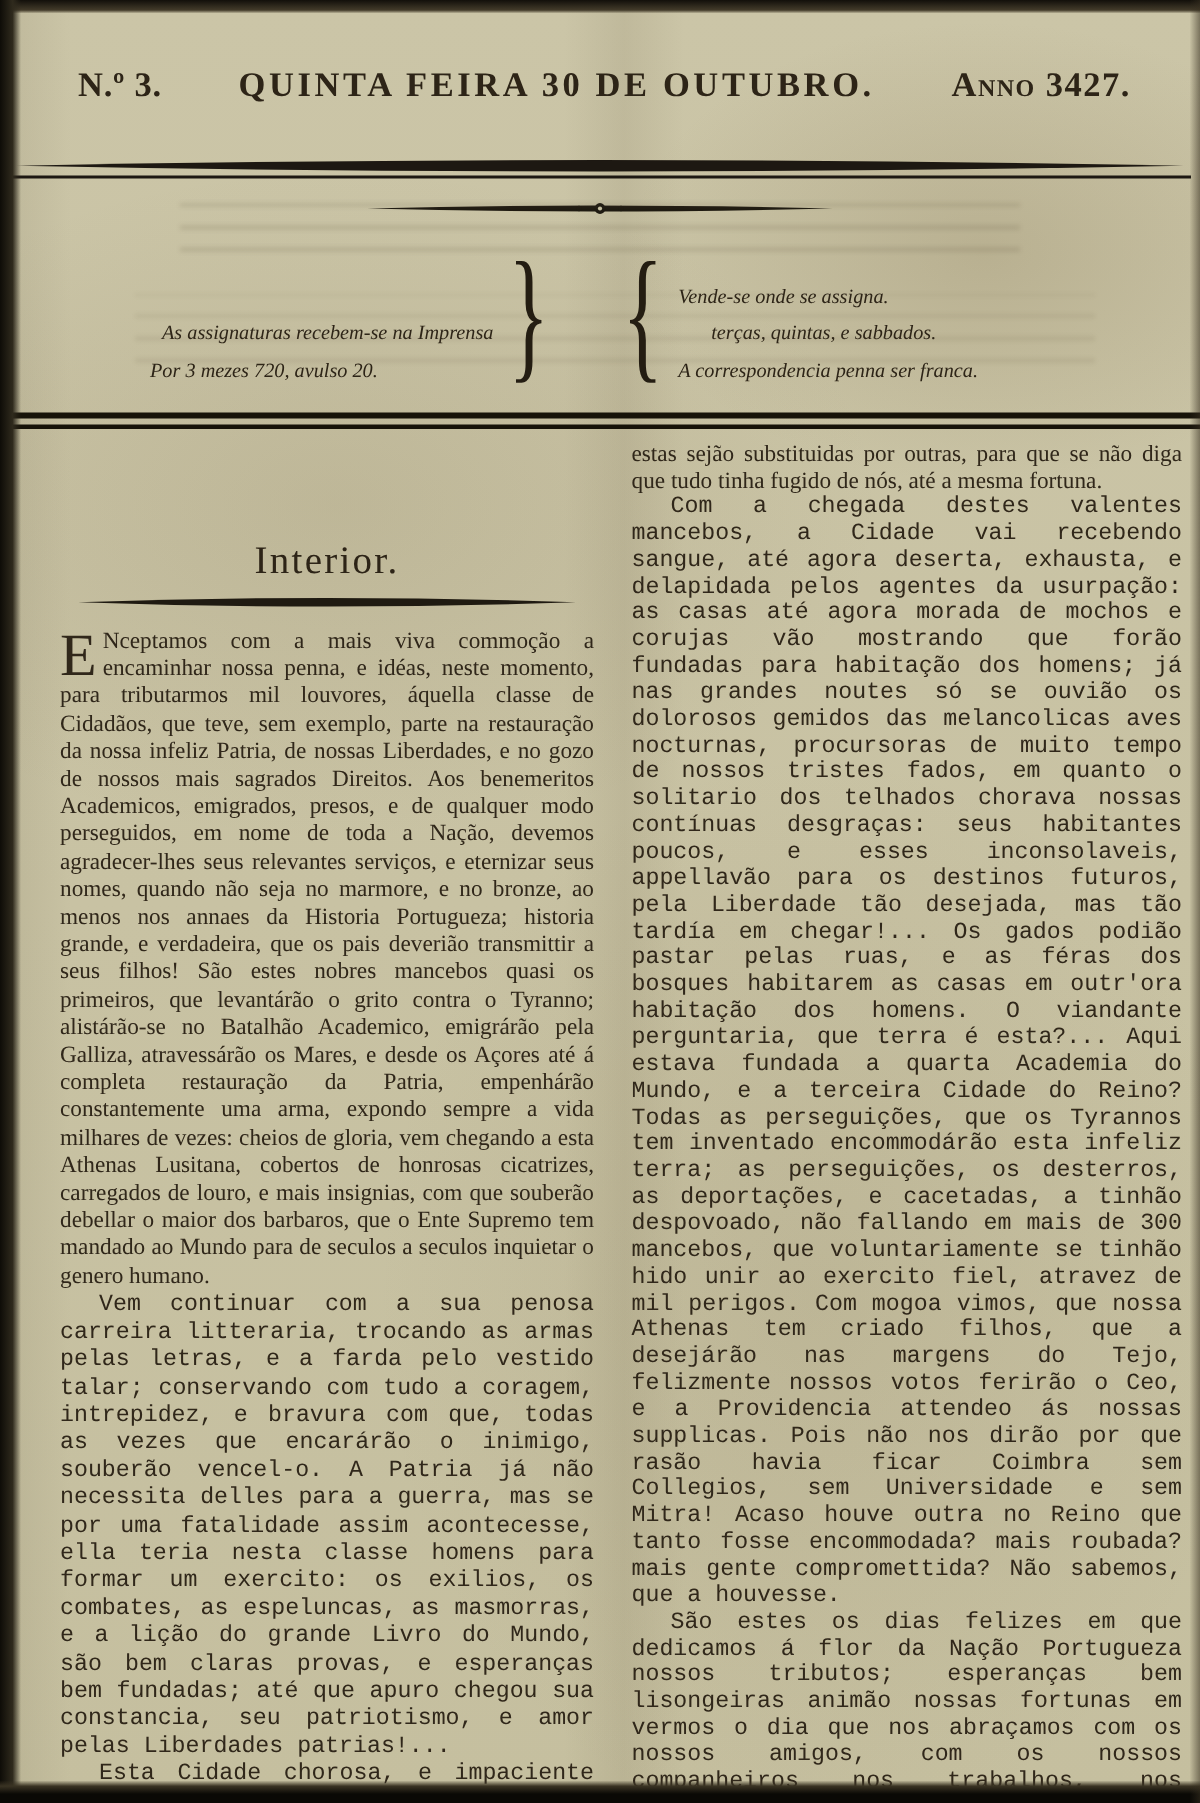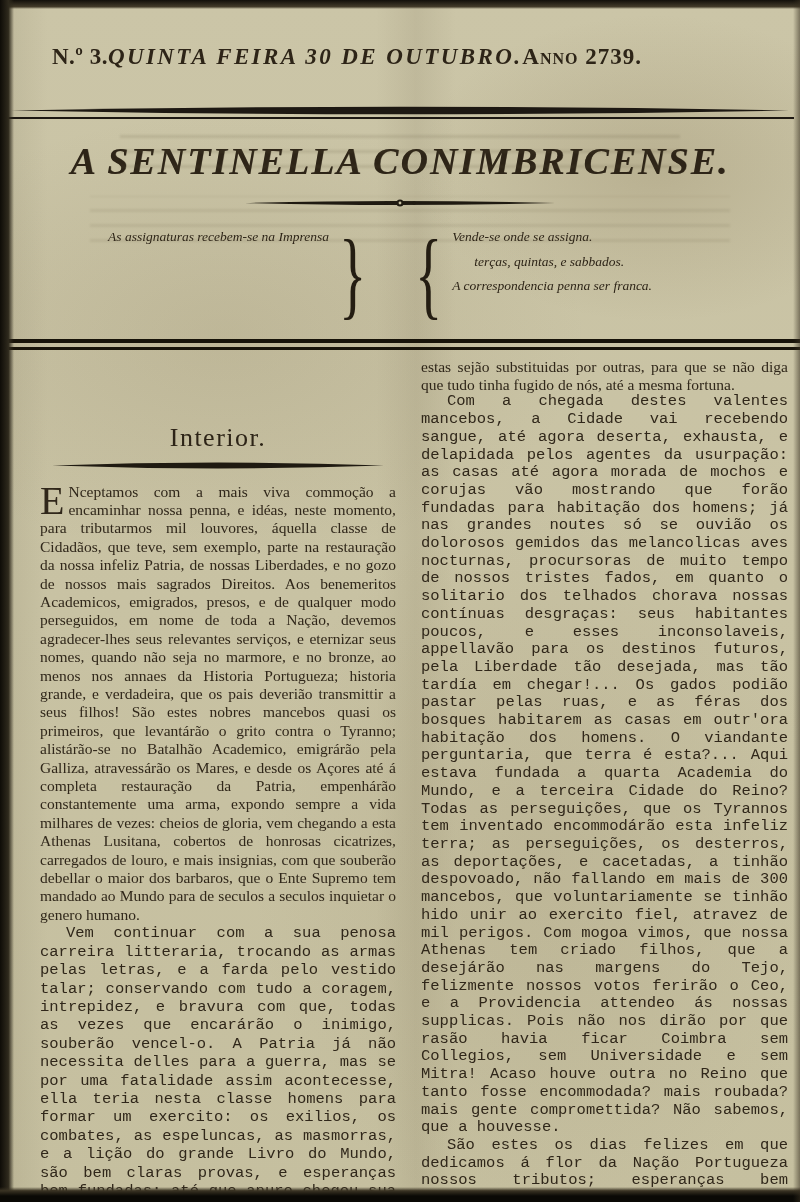--- a/index.html
+++ b/index.html
@@ -28,7 +28,7 @@
   .bleed.b1{left:120px;top:128px;width:560px;height:40px;}
   .bleed.b2{left:90px;top:196px;width:640px;height:46px;opacity:.35;}
 
-  .header{display:flex;align-items:baseline;
+  .header{display:flex;justify-content:space-between;align-items:baseline;
     padding:44px 46px 0 52px;font-weight:bold;font-size:23px;}
   .header .issue{letter-spacing:.5px;}
   .header .date{letter-spacing:2.4px;font-style:italic;}

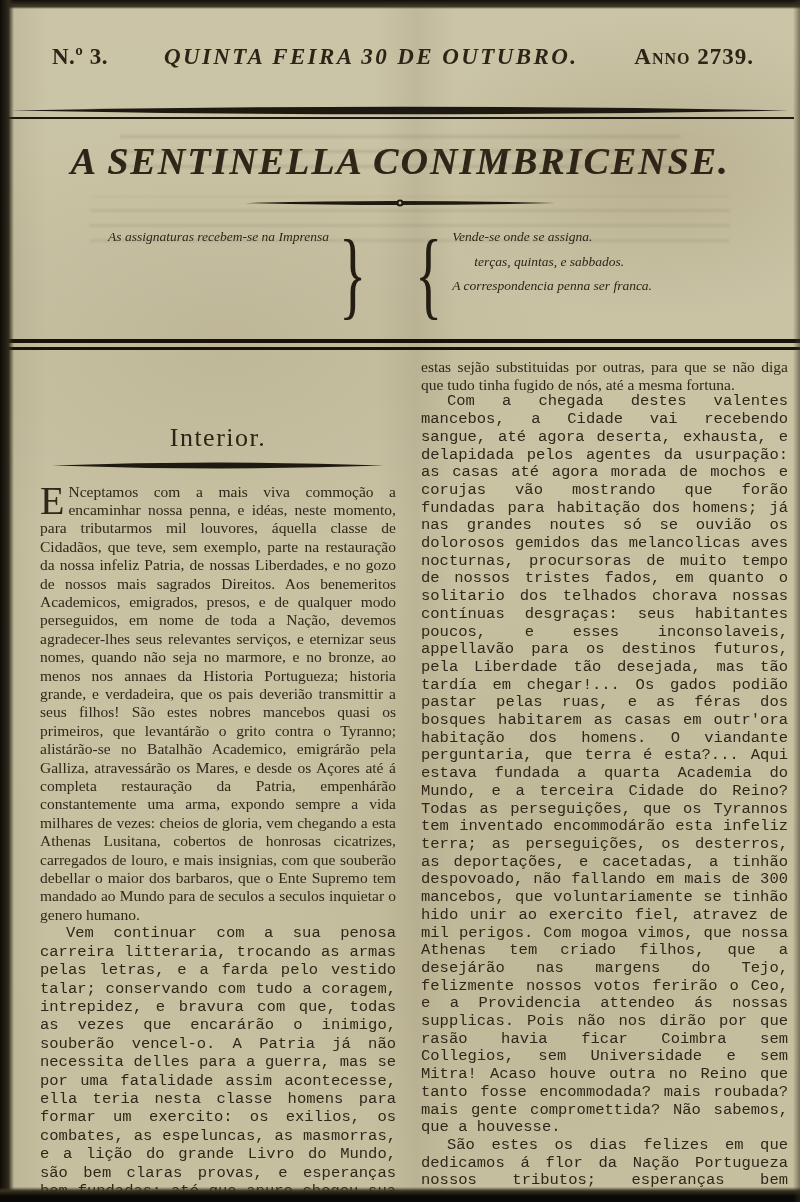--- a/index.html
+++ b/index.html
@@ -31,7 +31,7 @@
   .header{display:flex;justify-content:space-between;align-items:baseline;
     padding:44px 46px 0 52px;font-weight:bold;font-size:23px;}
   .header .issue{letter-spacing:.5px;}
-  .header .date{letter-spacing:2.4px;font-style:italic;}
+  .header .date{letter-spacing:2.4px;}
   .header .year{font-variant:small-caps;letter-spacing:1px;}
 
   svg.swell{display:block;}

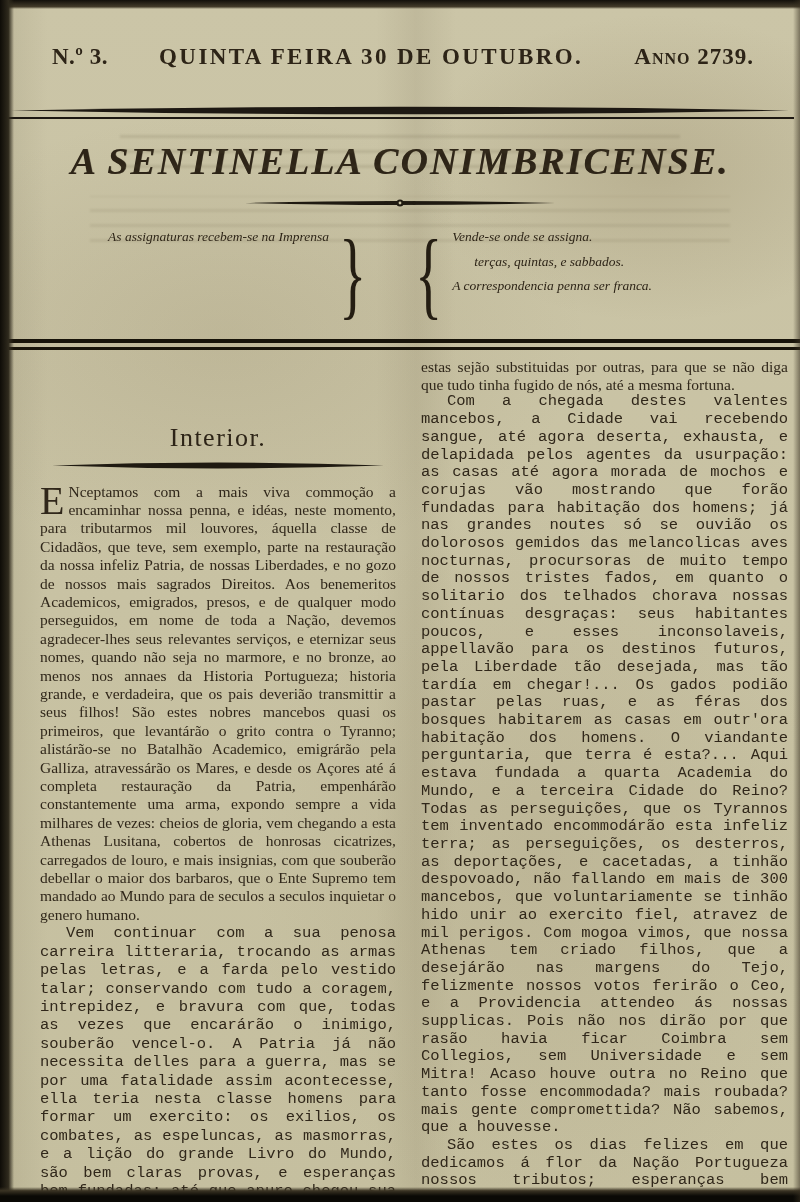--- a/index.html
+++ b/index.html
@@ -83,7 +83,7 @@
   <div class="header">
     <span class="issue">N.º 3.</span>
     <span class="date">QUINTA FEIRA 30 DE OUTUBRO.</span>
-    <span class="year">Anno 2739.</span>
+    <span class="year">Anno 3427.</span>
   </div>
 
   <svg class="swell swell-wide" viewBox="0 0 778 9" preserveAspectRatio="none">

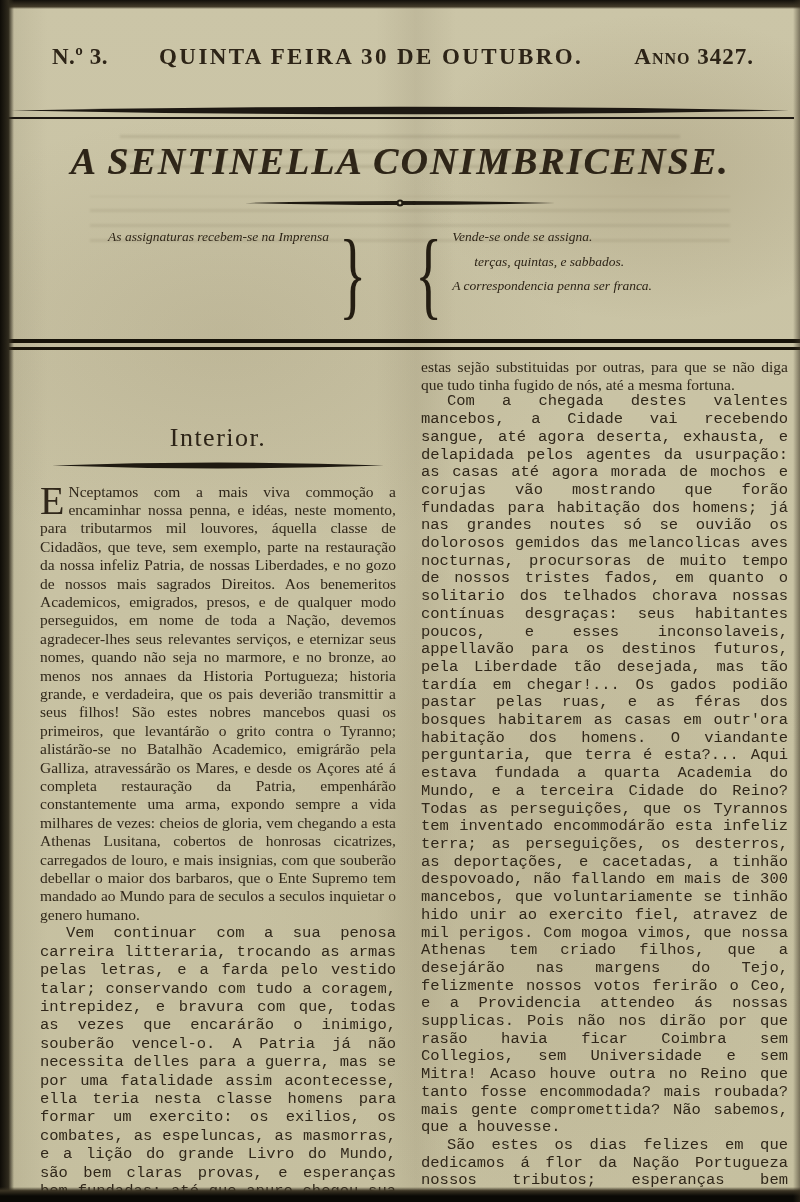--- a/index.html
+++ b/index.html
@@ -91,7 +91,6 @@
   </svg>
   <div class="thinline"></div>
 
-  <div class="title">A SENTINELLA CONIMBRICENSE.</div>
 
   <svg class="ornament" viewBox="0 0 310 12" preserveAspectRatio="none">
     <path d="M0,6 Q77,4 150,4 Q232,4 310,6 Q232,8 150,8 Q77,8 0,6 Z" fill="#1f1a11"></path>

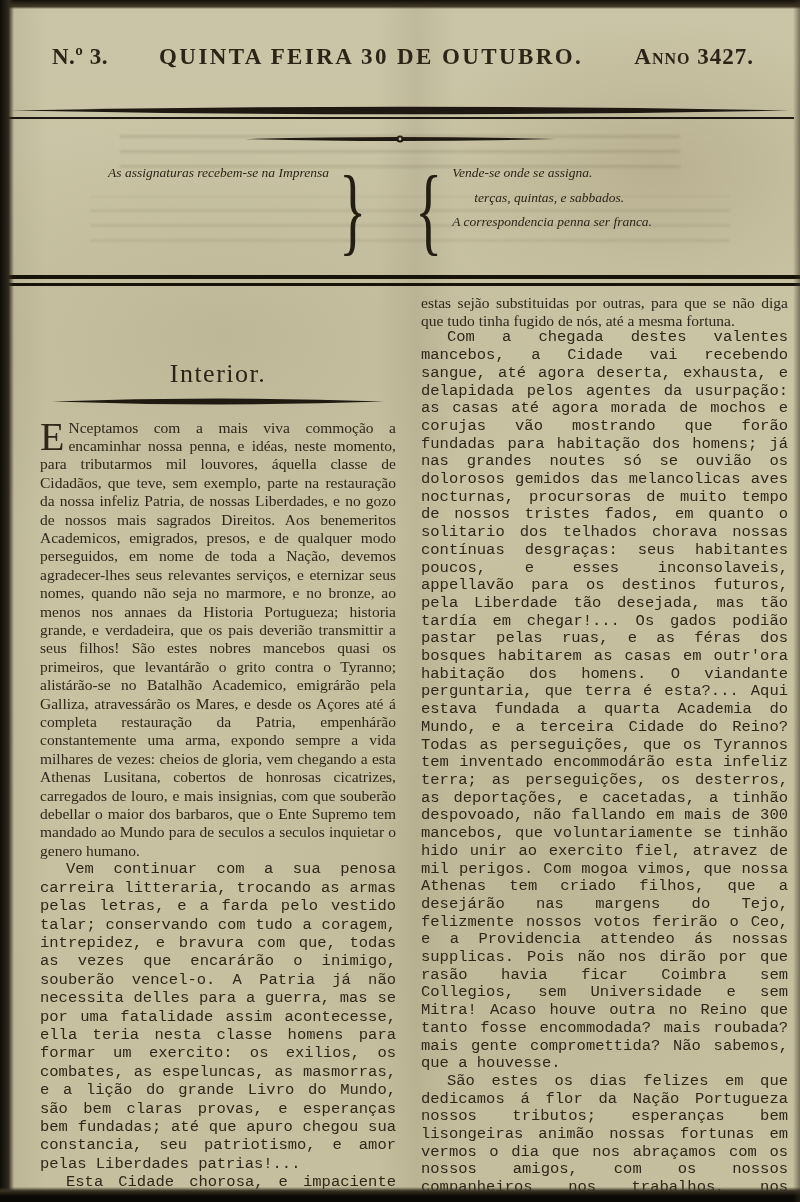--- a/index.html
+++ b/index.html
@@ -46,7 +46,7 @@
 
   .masthead{display:flex;justify-content:space-between;align-items:center;
     padding:16px 148px 0 86px;font-style:italic;font-size:13.5px;line-height:24.5px;}
-  .m-group{display:flex;align-items:flex-start;}
+  .m-group{display:flex;align-items:flex-end;}
   .brace{font-size:98px;line-height:98px;font-style:normal;
     transform:scaleX(0.58);display:inline-block;color:#241d12;}
   .m-left .lines div:nth-child(1){padding-left:22px;}

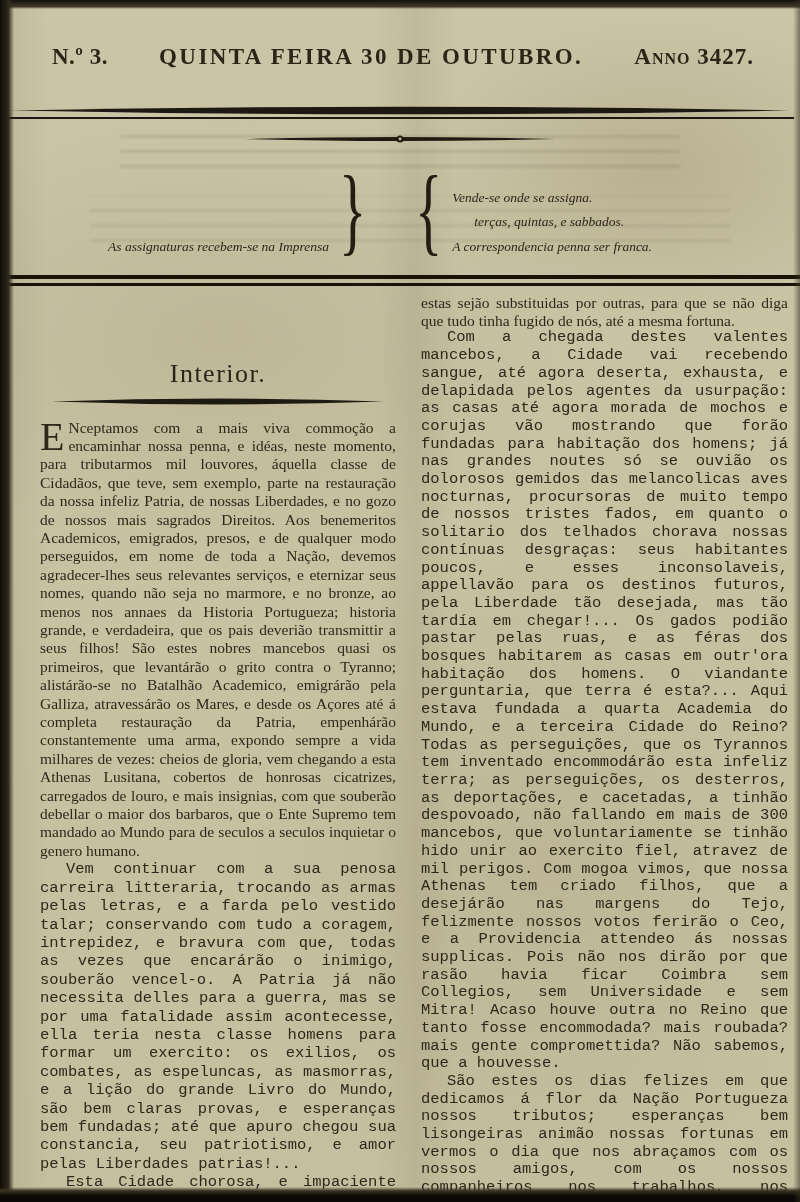--- a/index.html
+++ b/index.html
@@ -104,6 +104,7 @@
     <div class="m-group m-left">
       <div class="lines">
         <div>As assignaturas recebem-se na Imprensa</div>
+        <div>Por 3 mezes 720, avulso 20.</div>
       </div>
       <span class="brace">}</span>
     </div>

